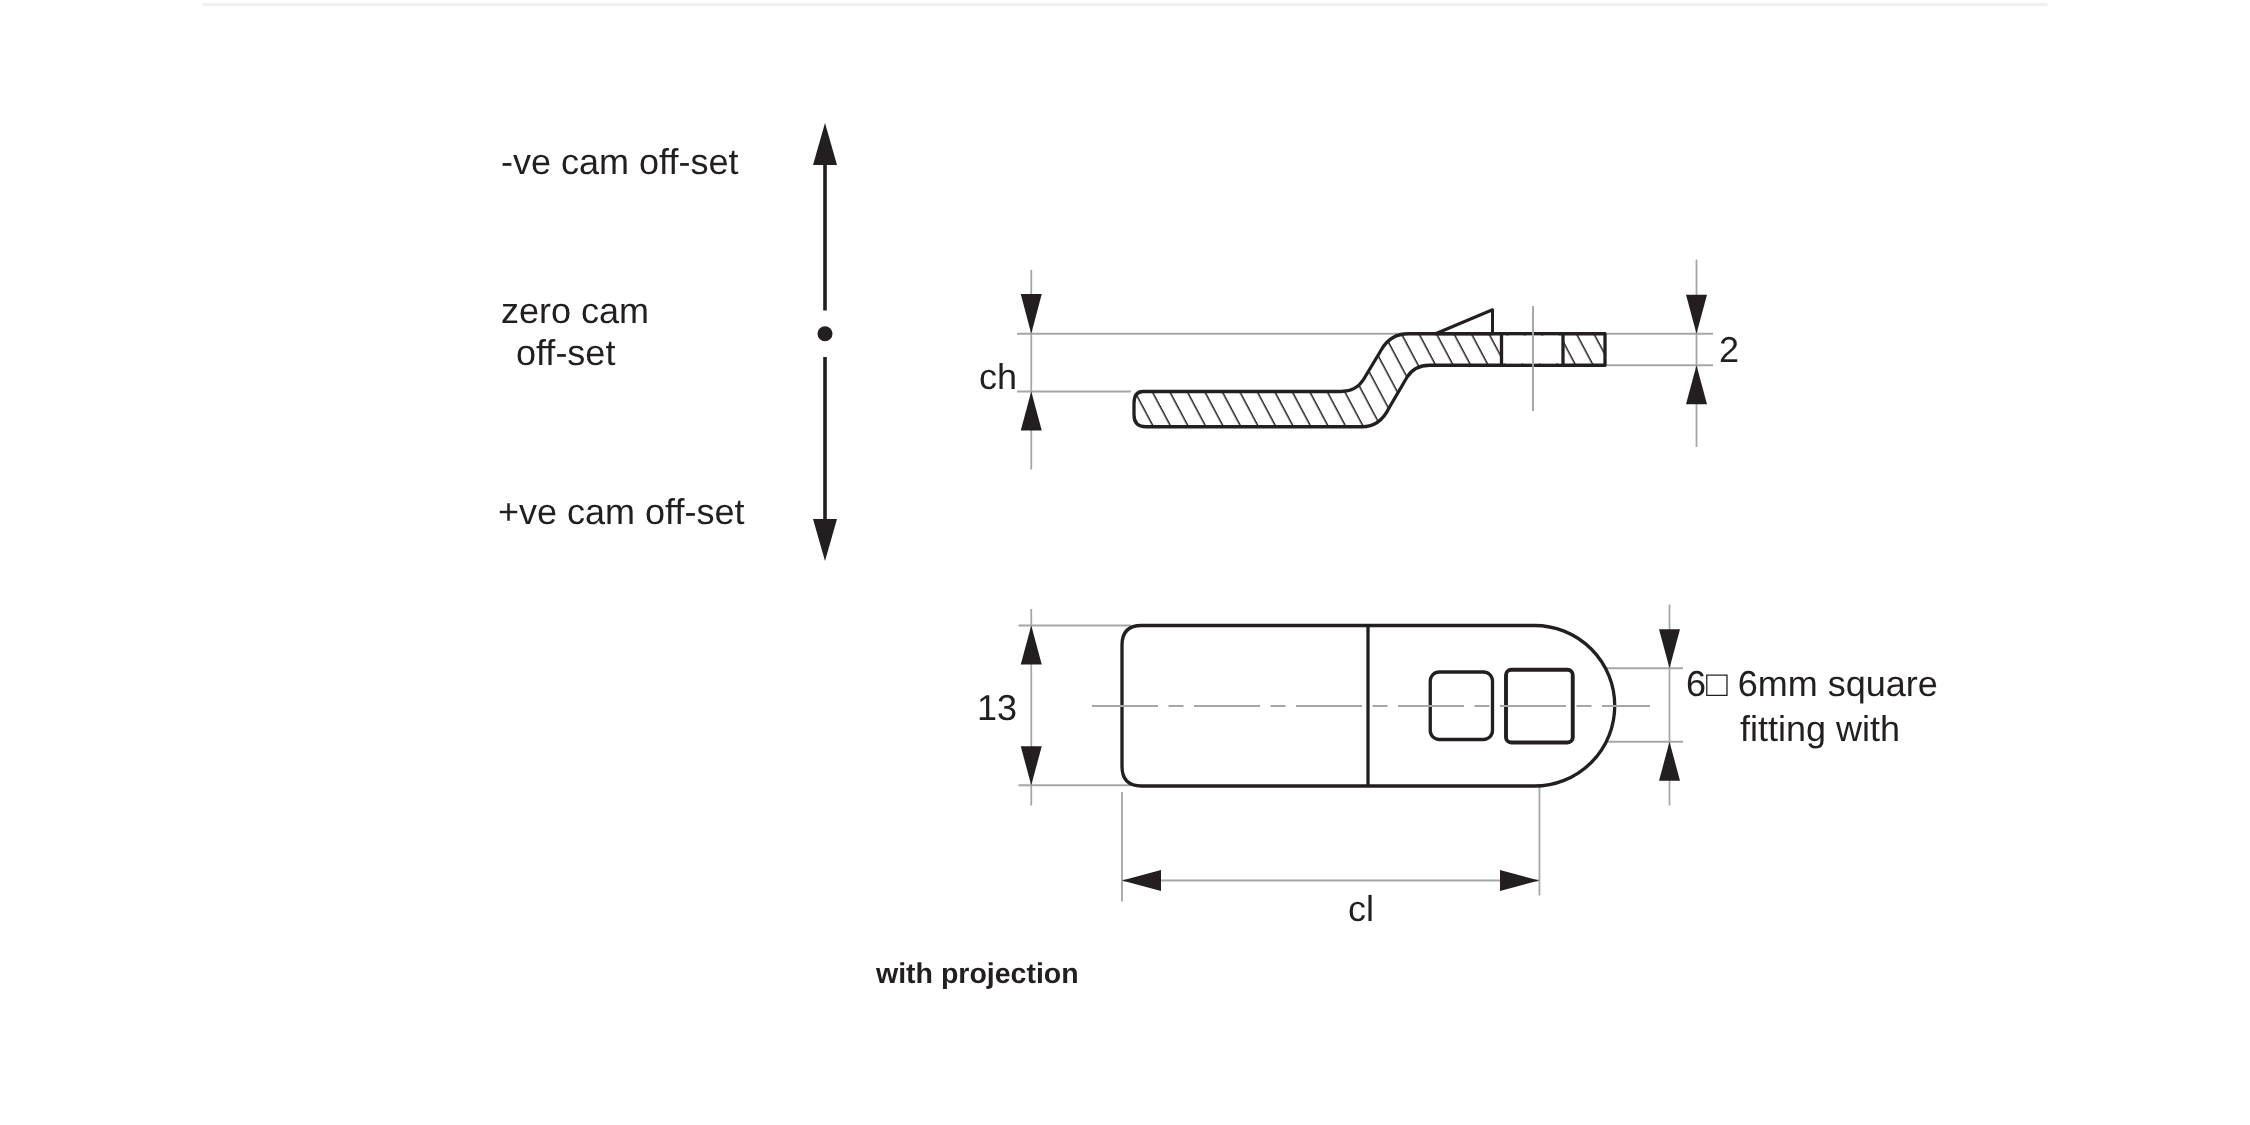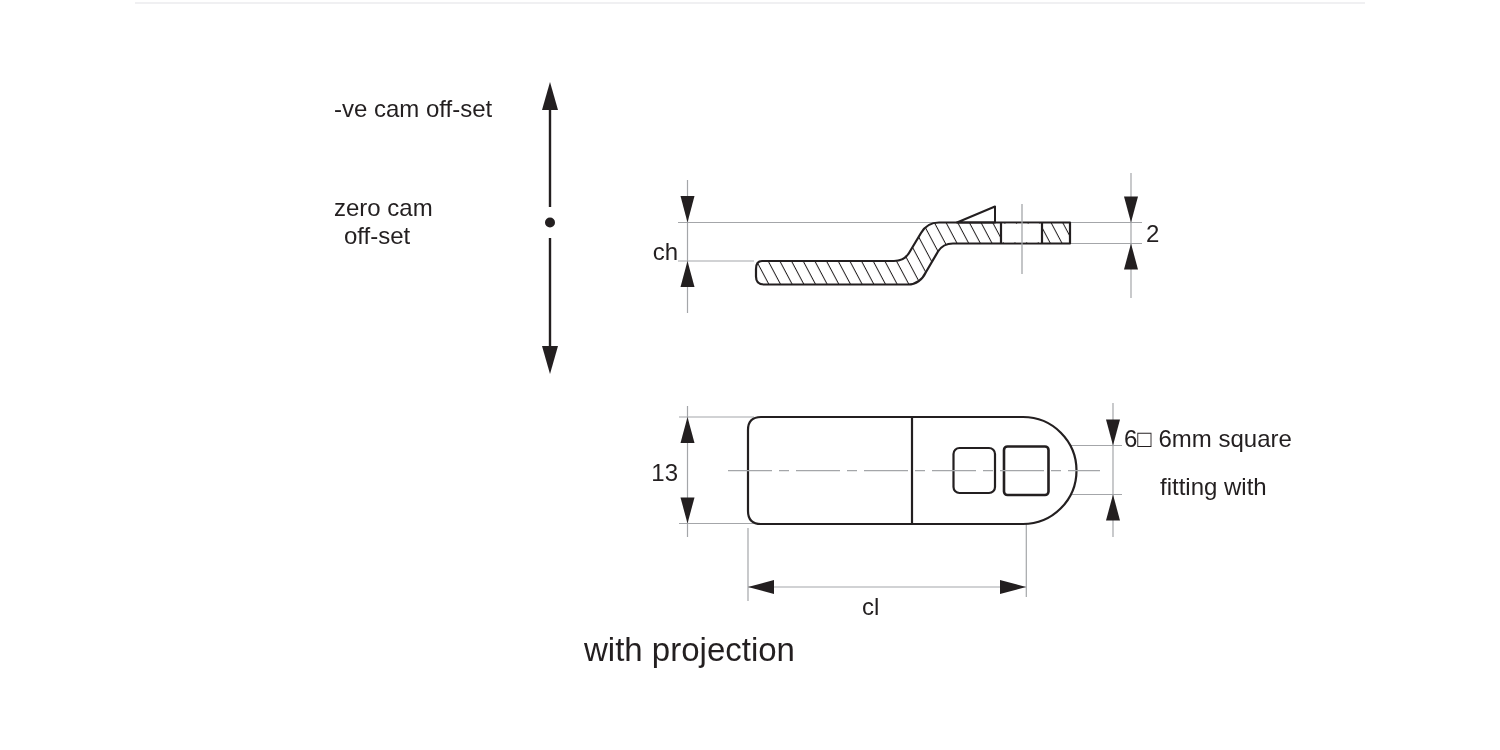--- a/index.html
+++ b/index.html
@@ -113,6 +113,7 @@
   <div class="lbl" style="left:334px;top:95px;">-ve cam off-set</div>
   <div class="lbl" style="left:334px;top:194px;">zero cam</div>
   <div class="lbl" style="left:344px;top:222px;">off-set</div>
+  <div class="lbl" style="left:332px;top:328px;">+ve cam off-set</div>
 
   <div class="lbl right" style="left:630px;top:226px;width:48px;margin-top:12px;">ch</div>
   <div class="lbl" style="left:1146px;top:220px;">2</div>

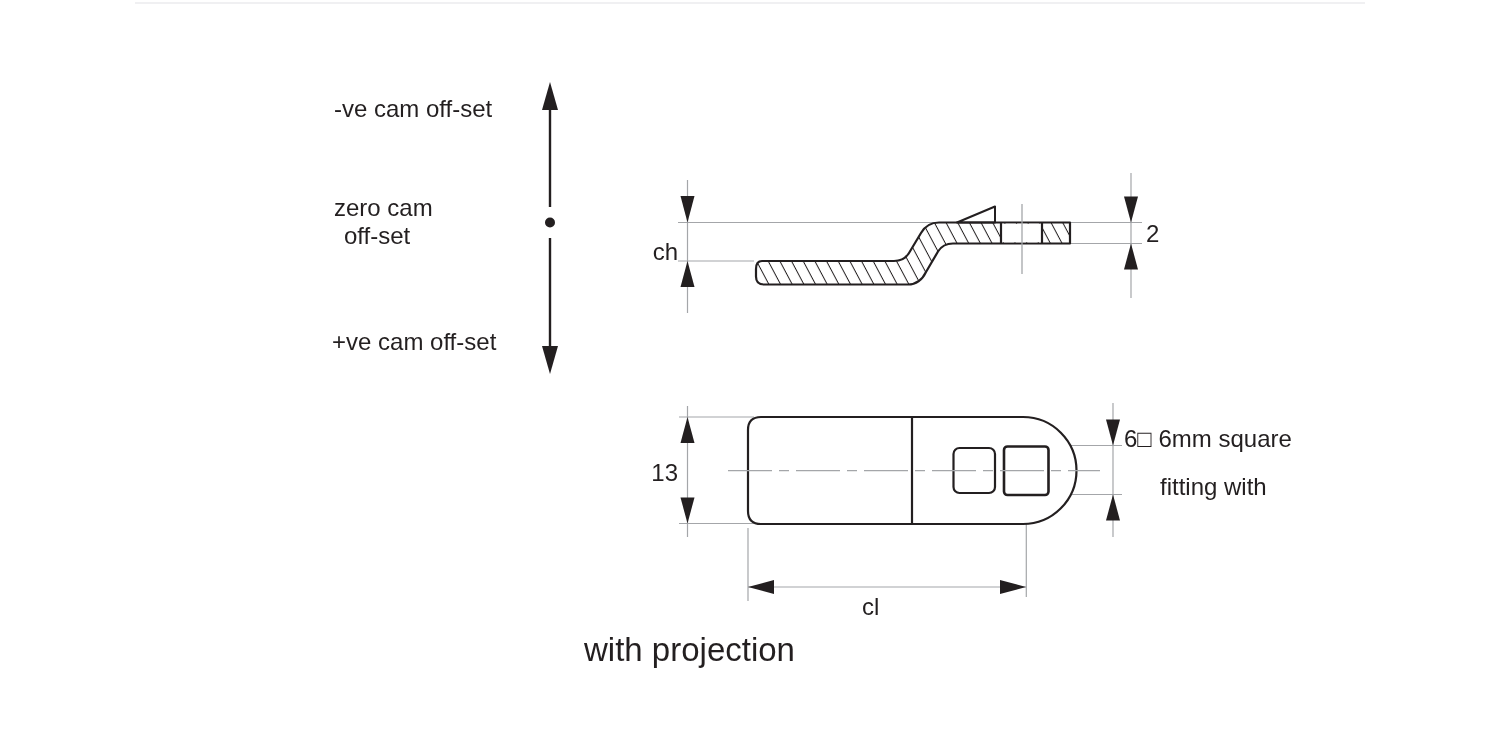--- a/index.html
+++ b/index.html
@@ -120,7 +120,7 @@
 
   <div class="lbl right" style="left:630px;top:459px;width:48px;text-align:right;">13</div>
   <div class="lbl center" style="left:862px;top:593px;width:54px;">cl</div>
-  <div class="lbl" style="left:1124px;top:425px;">6□ 6mm square</div>
+  <div class="lbl" style="left:1124px;top:443px;">6□ 6mm square</div>
   <div class="lbl" style="left:1160px;top:473px;">fitting with</div>
 
   <div class="lbl caption" style="left:584px;top:636px;">with projection</div>

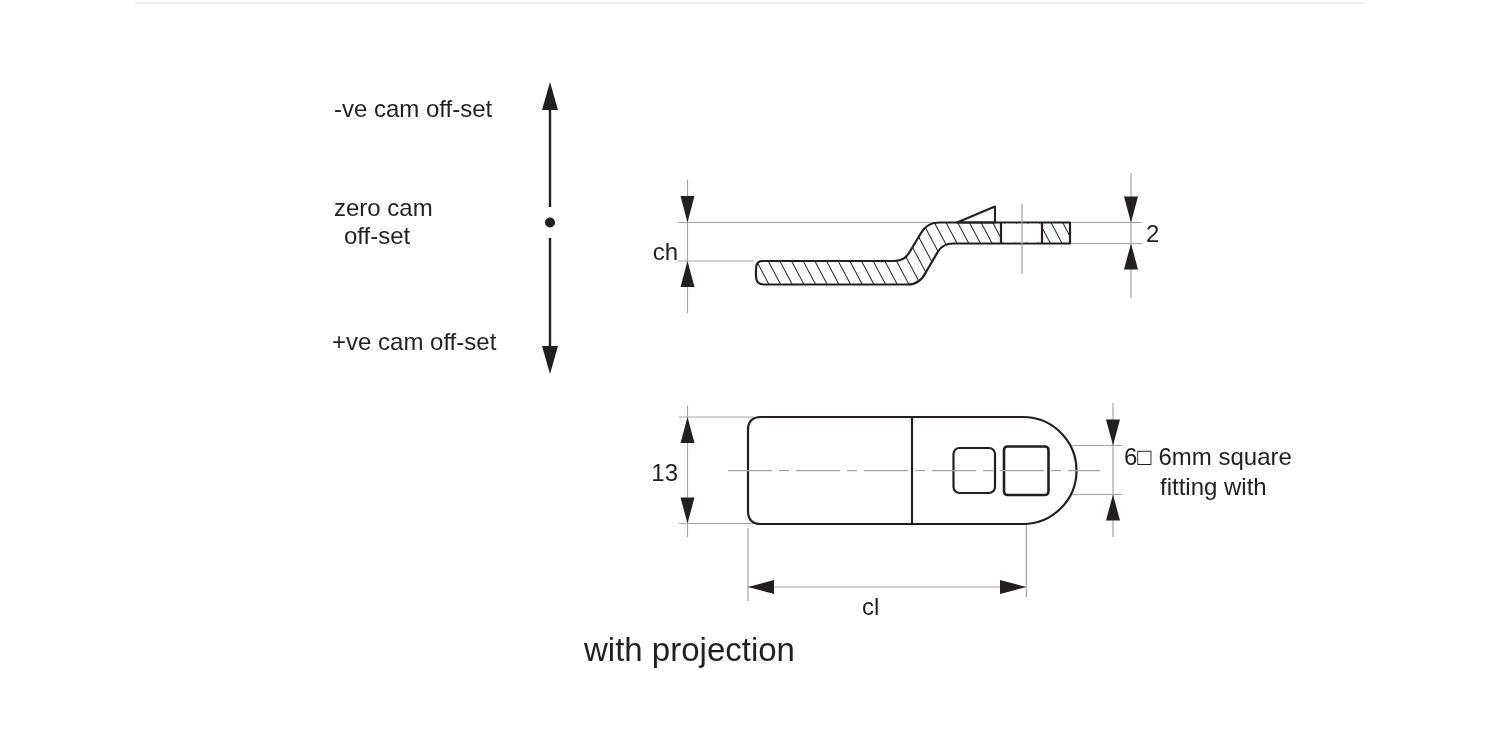--- a/index.html
+++ b/index.html
@@ -20,7 +20,7 @@
   }
   .lbl.caption{font-size:33px;}
   .lbl.right{text-align:right;}
-  .lbl.center{text-align:left;}
+  .lbl.center{text-align:right;}
 </style>
 </head>
 <body>

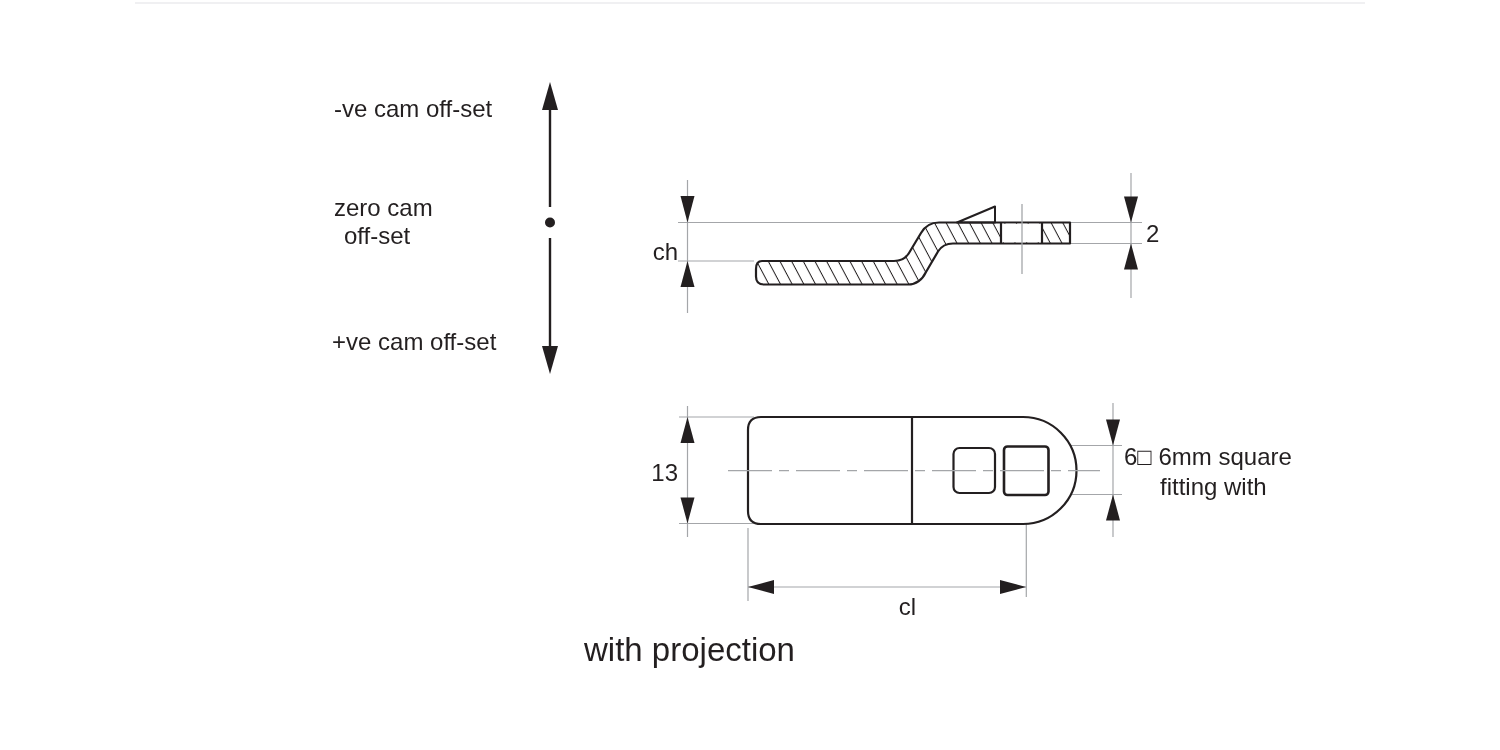--- a/index.html
+++ b/index.html
@@ -18,7 +18,7 @@
     line-height:28px;
     white-space:nowrap;
   }
-  .lbl.caption{font-size:33px;}
+  .lbl.caption{font-size:19px;font-weight:bold;}
   .lbl.right{text-align:right;}
   .lbl.center{text-align:right;}
 </style>

